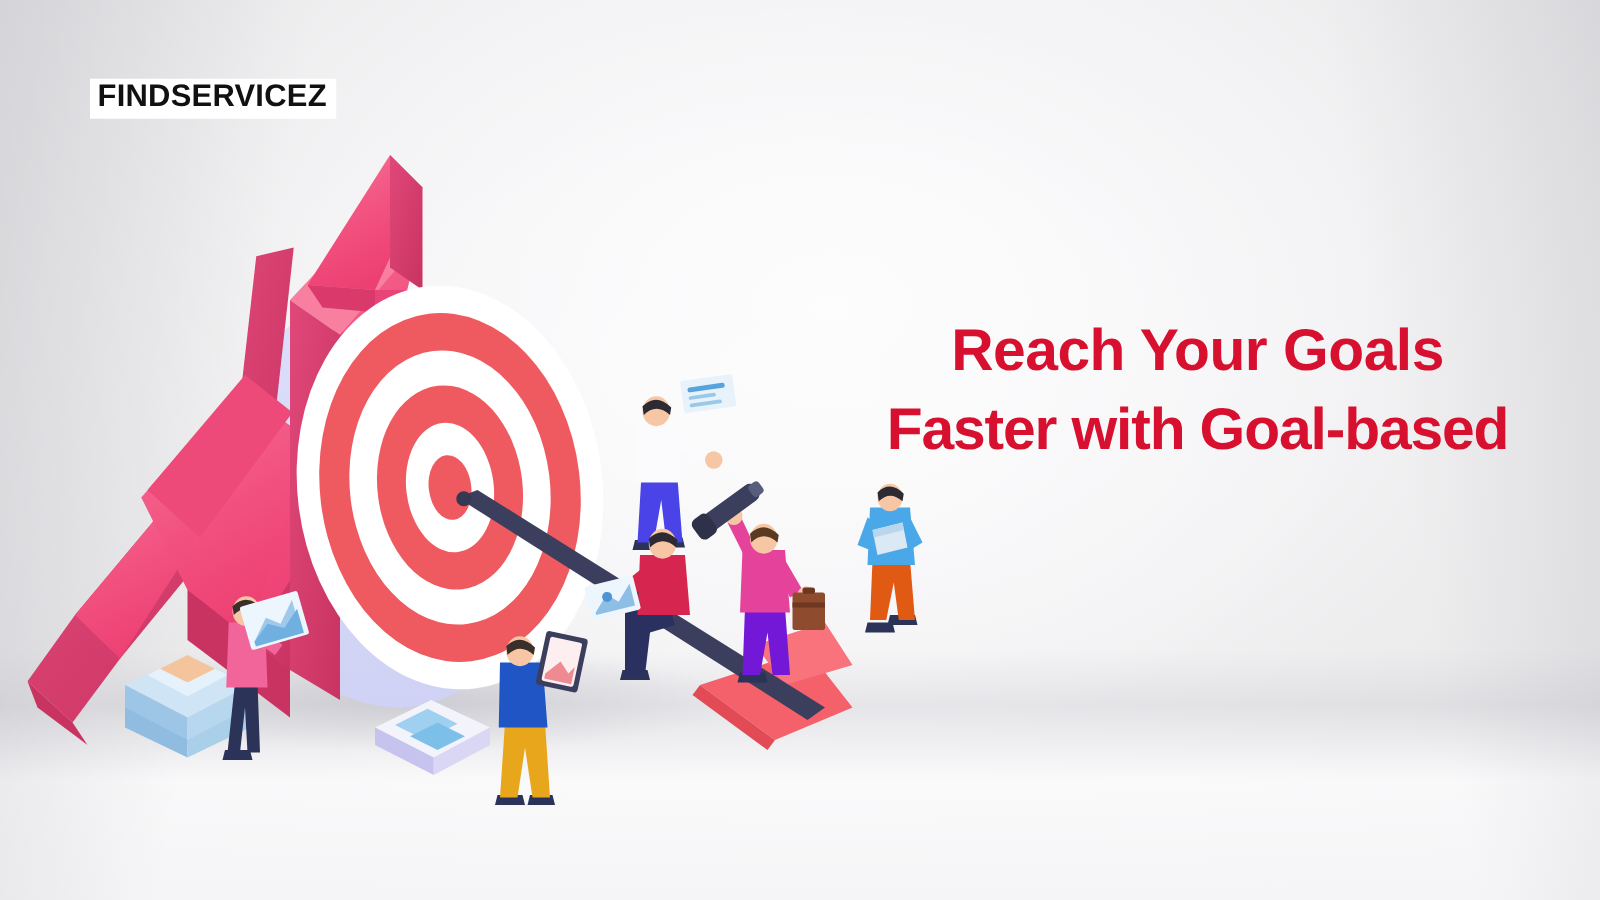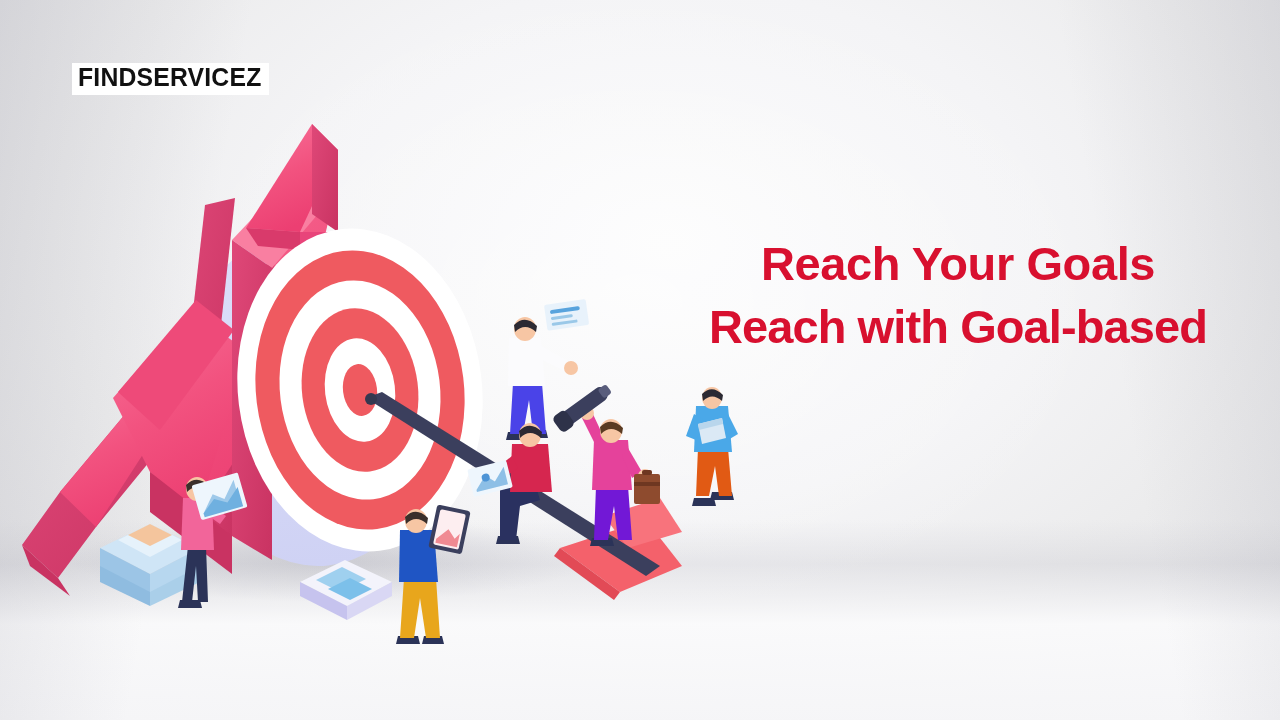--- a/index.html
+++ b/index.html
@@ -71,7 +71,7 @@
   #headline {
     position: absolute;
     right: 42px;
-    top: 232px;
+    top: 248px;
     width: 560px;
     text-align: center;
     z-index: 35;

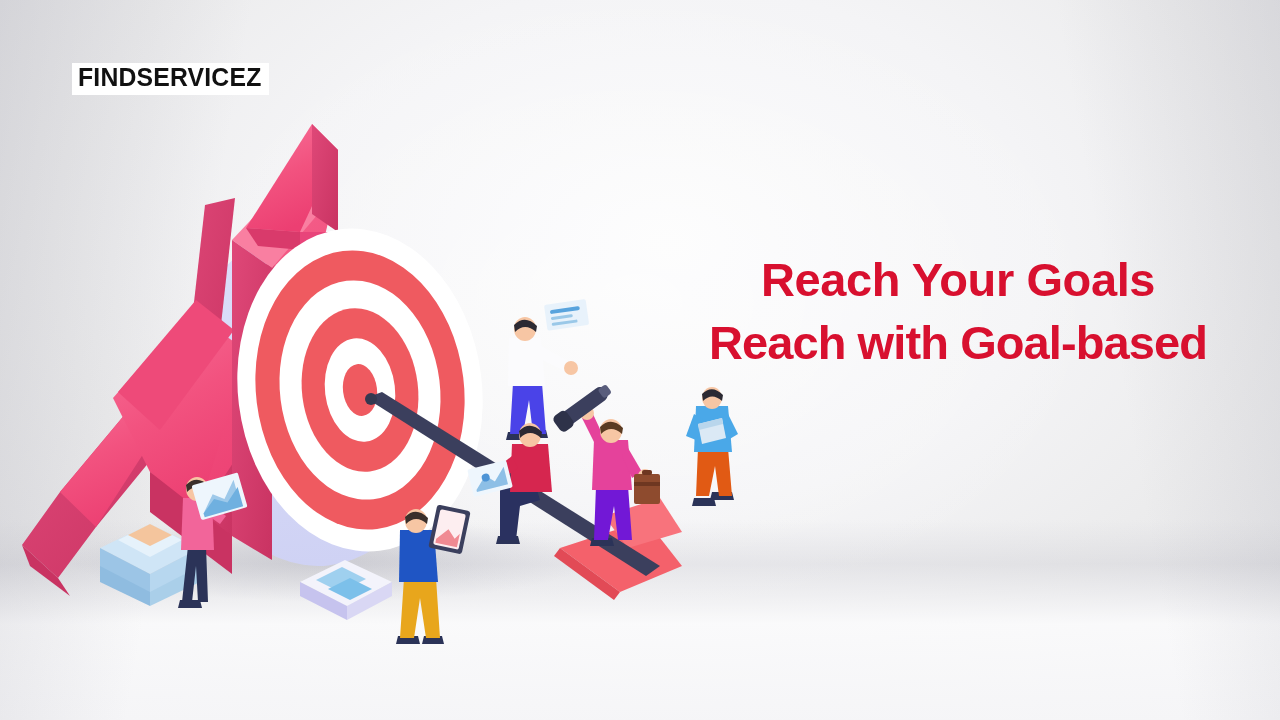--- a/index.html
+++ b/index.html
@@ -306,7 +306,7 @@
 
   <div id="headline">
     <span class="hl-line l1">Reach Your Goals</span>
-    <span class="hl-line l2">Reach with Goal-based</span>
+    <span class="hl-line l2">Faster with Goal-based</span>
   </div>
 
 </div>

